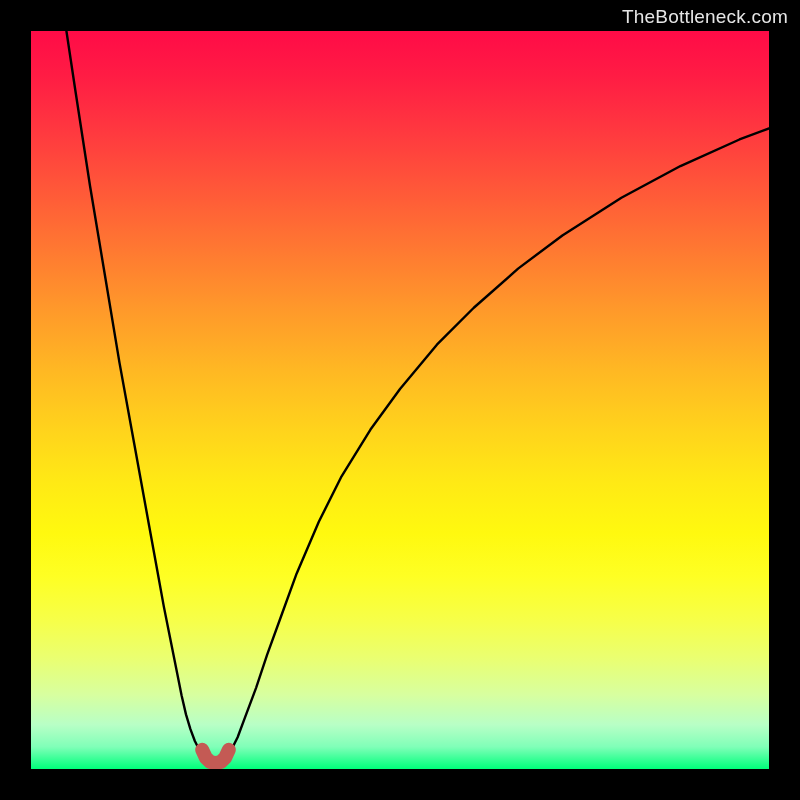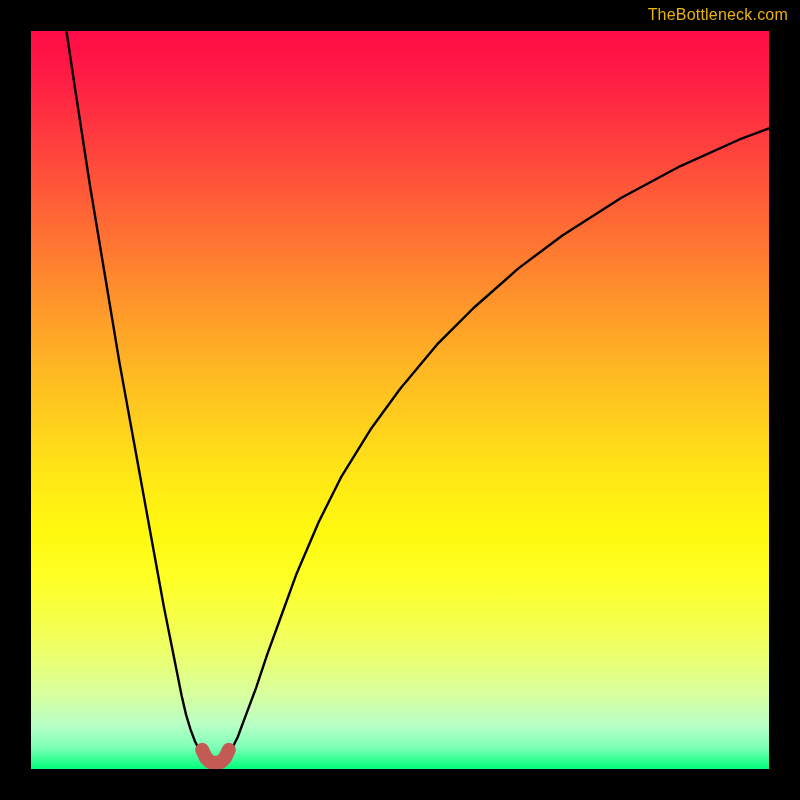--- a/index.html
+++ b/index.html
@@ -74,8 +74,8 @@
     position: absolute;
     top: 6px;
     right: 12px;
-    color: #eab308;
-    font-size: 16px;
+    color: #e5e5e5;
+    font-size: 19px;
     letter-spacing: 0.2px;
     font-weight: 400;
     user-select: none;

